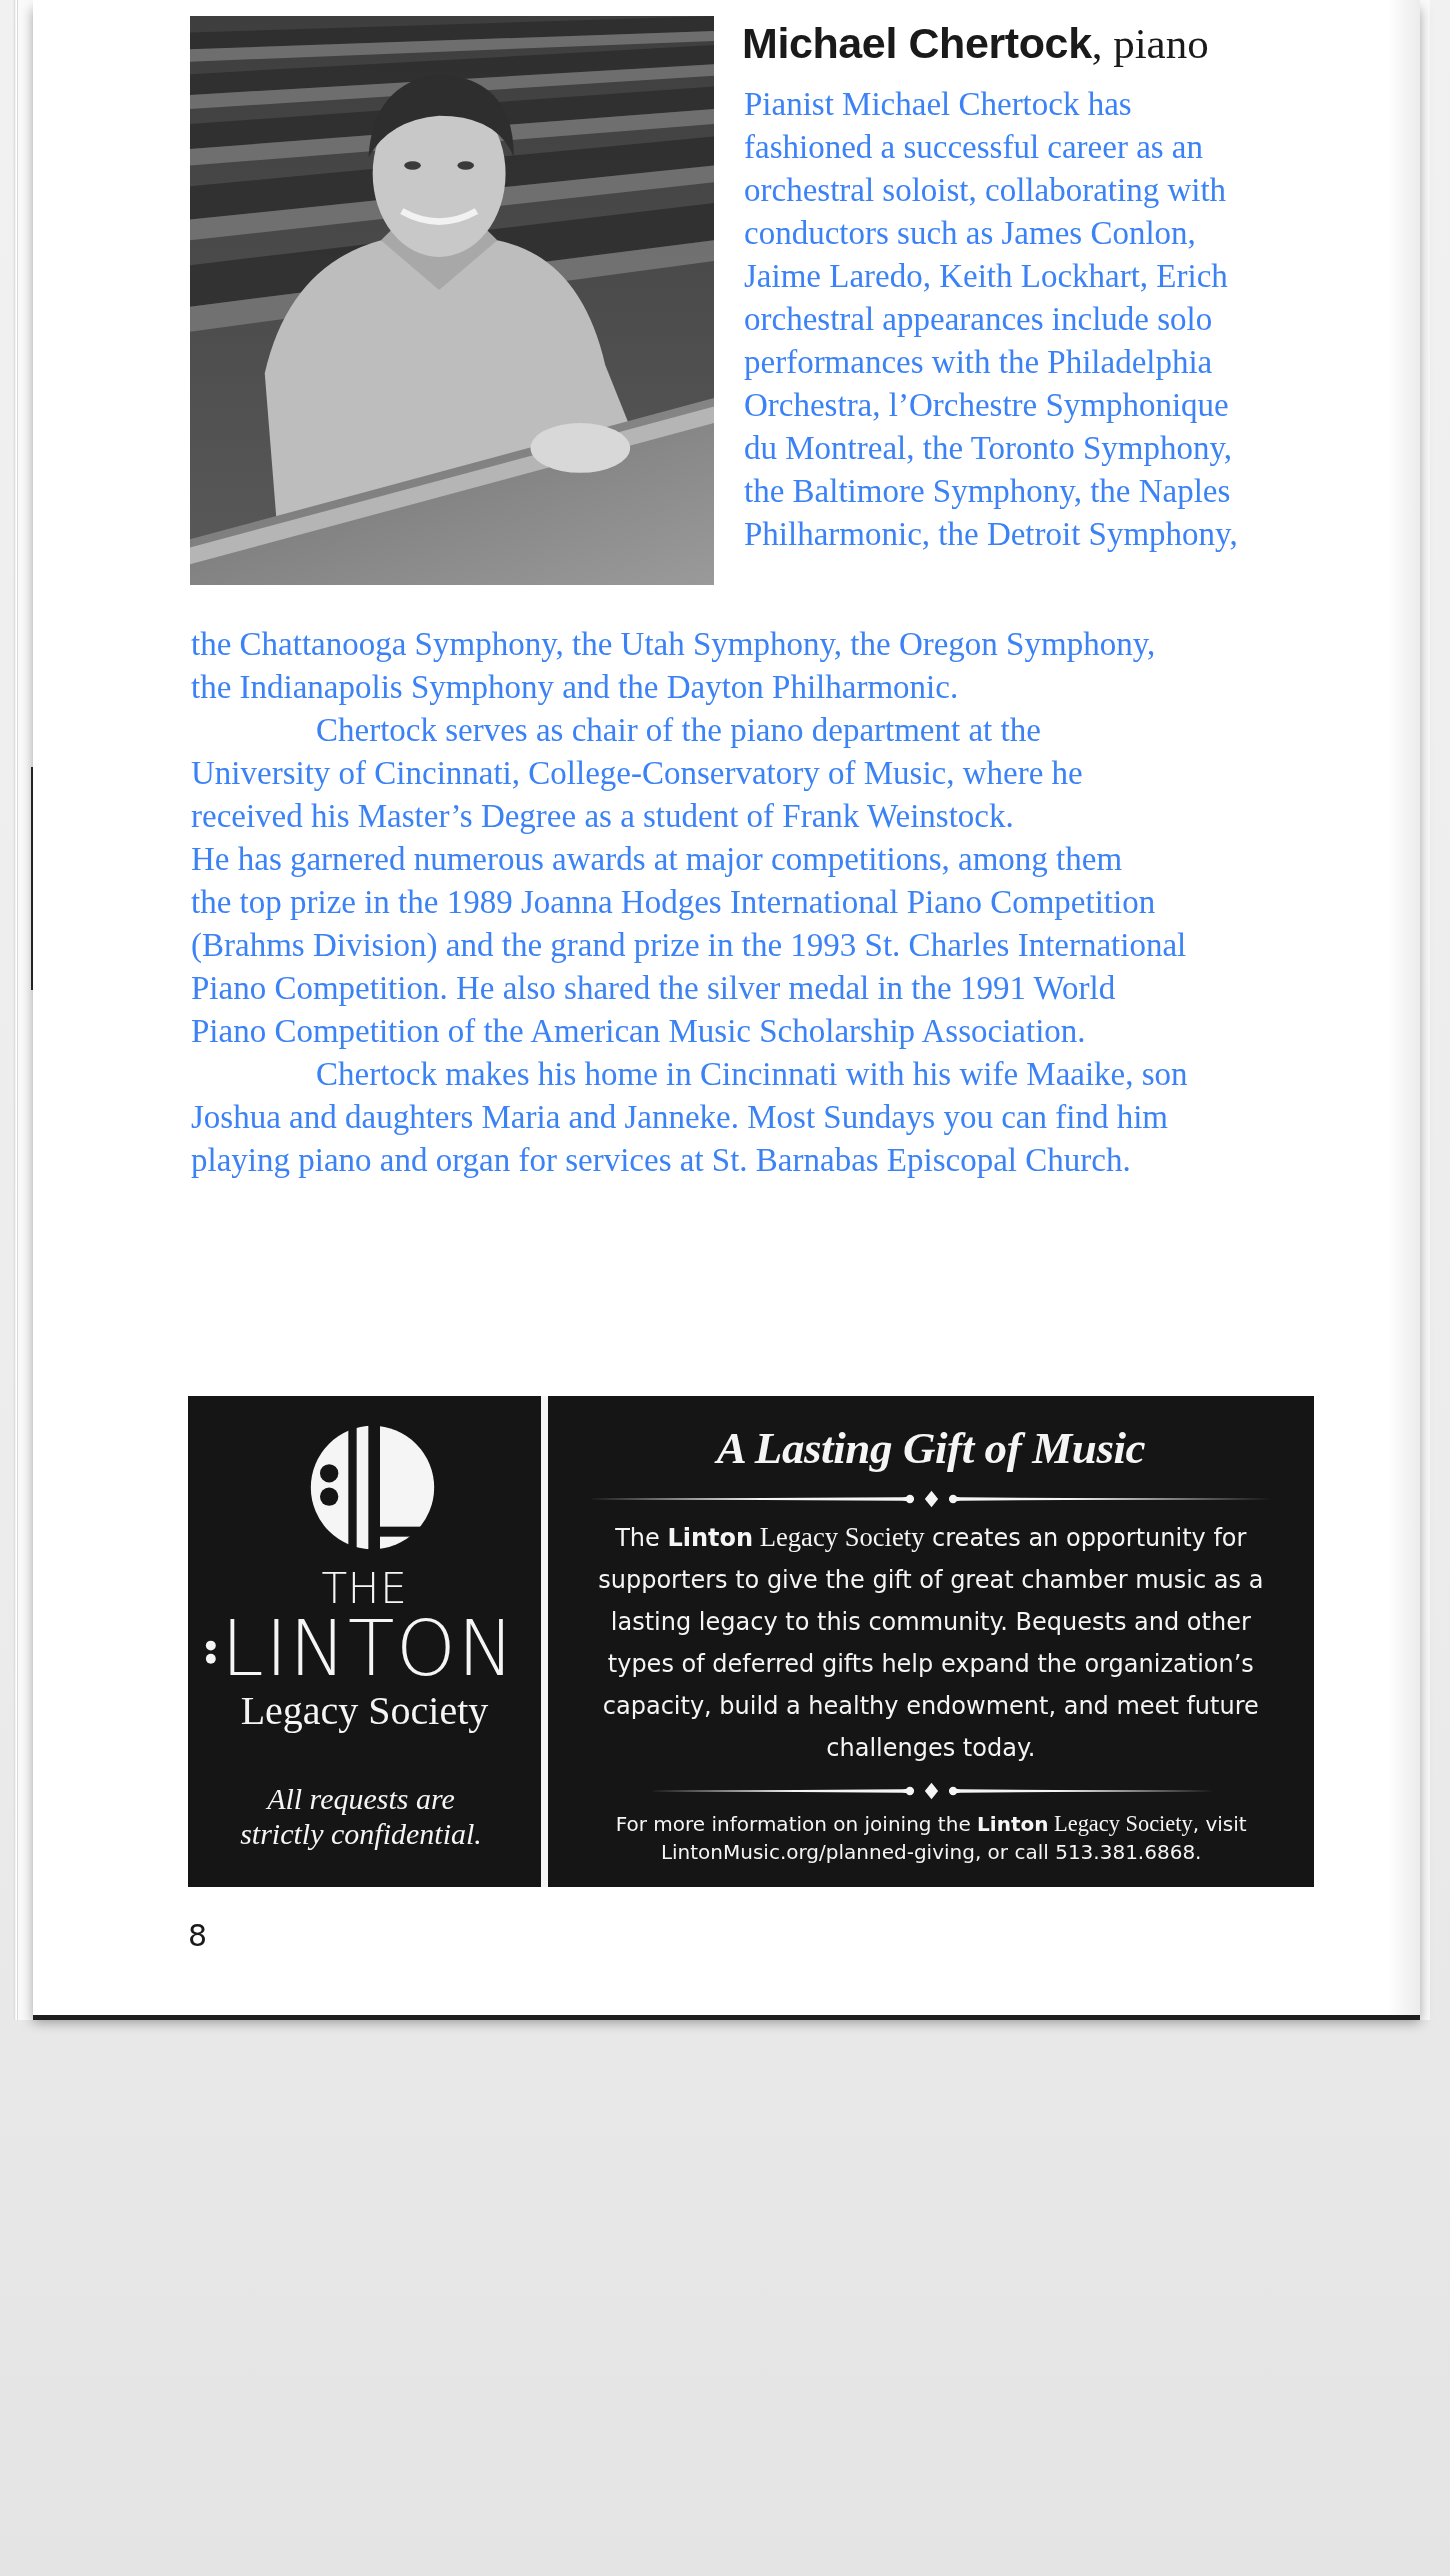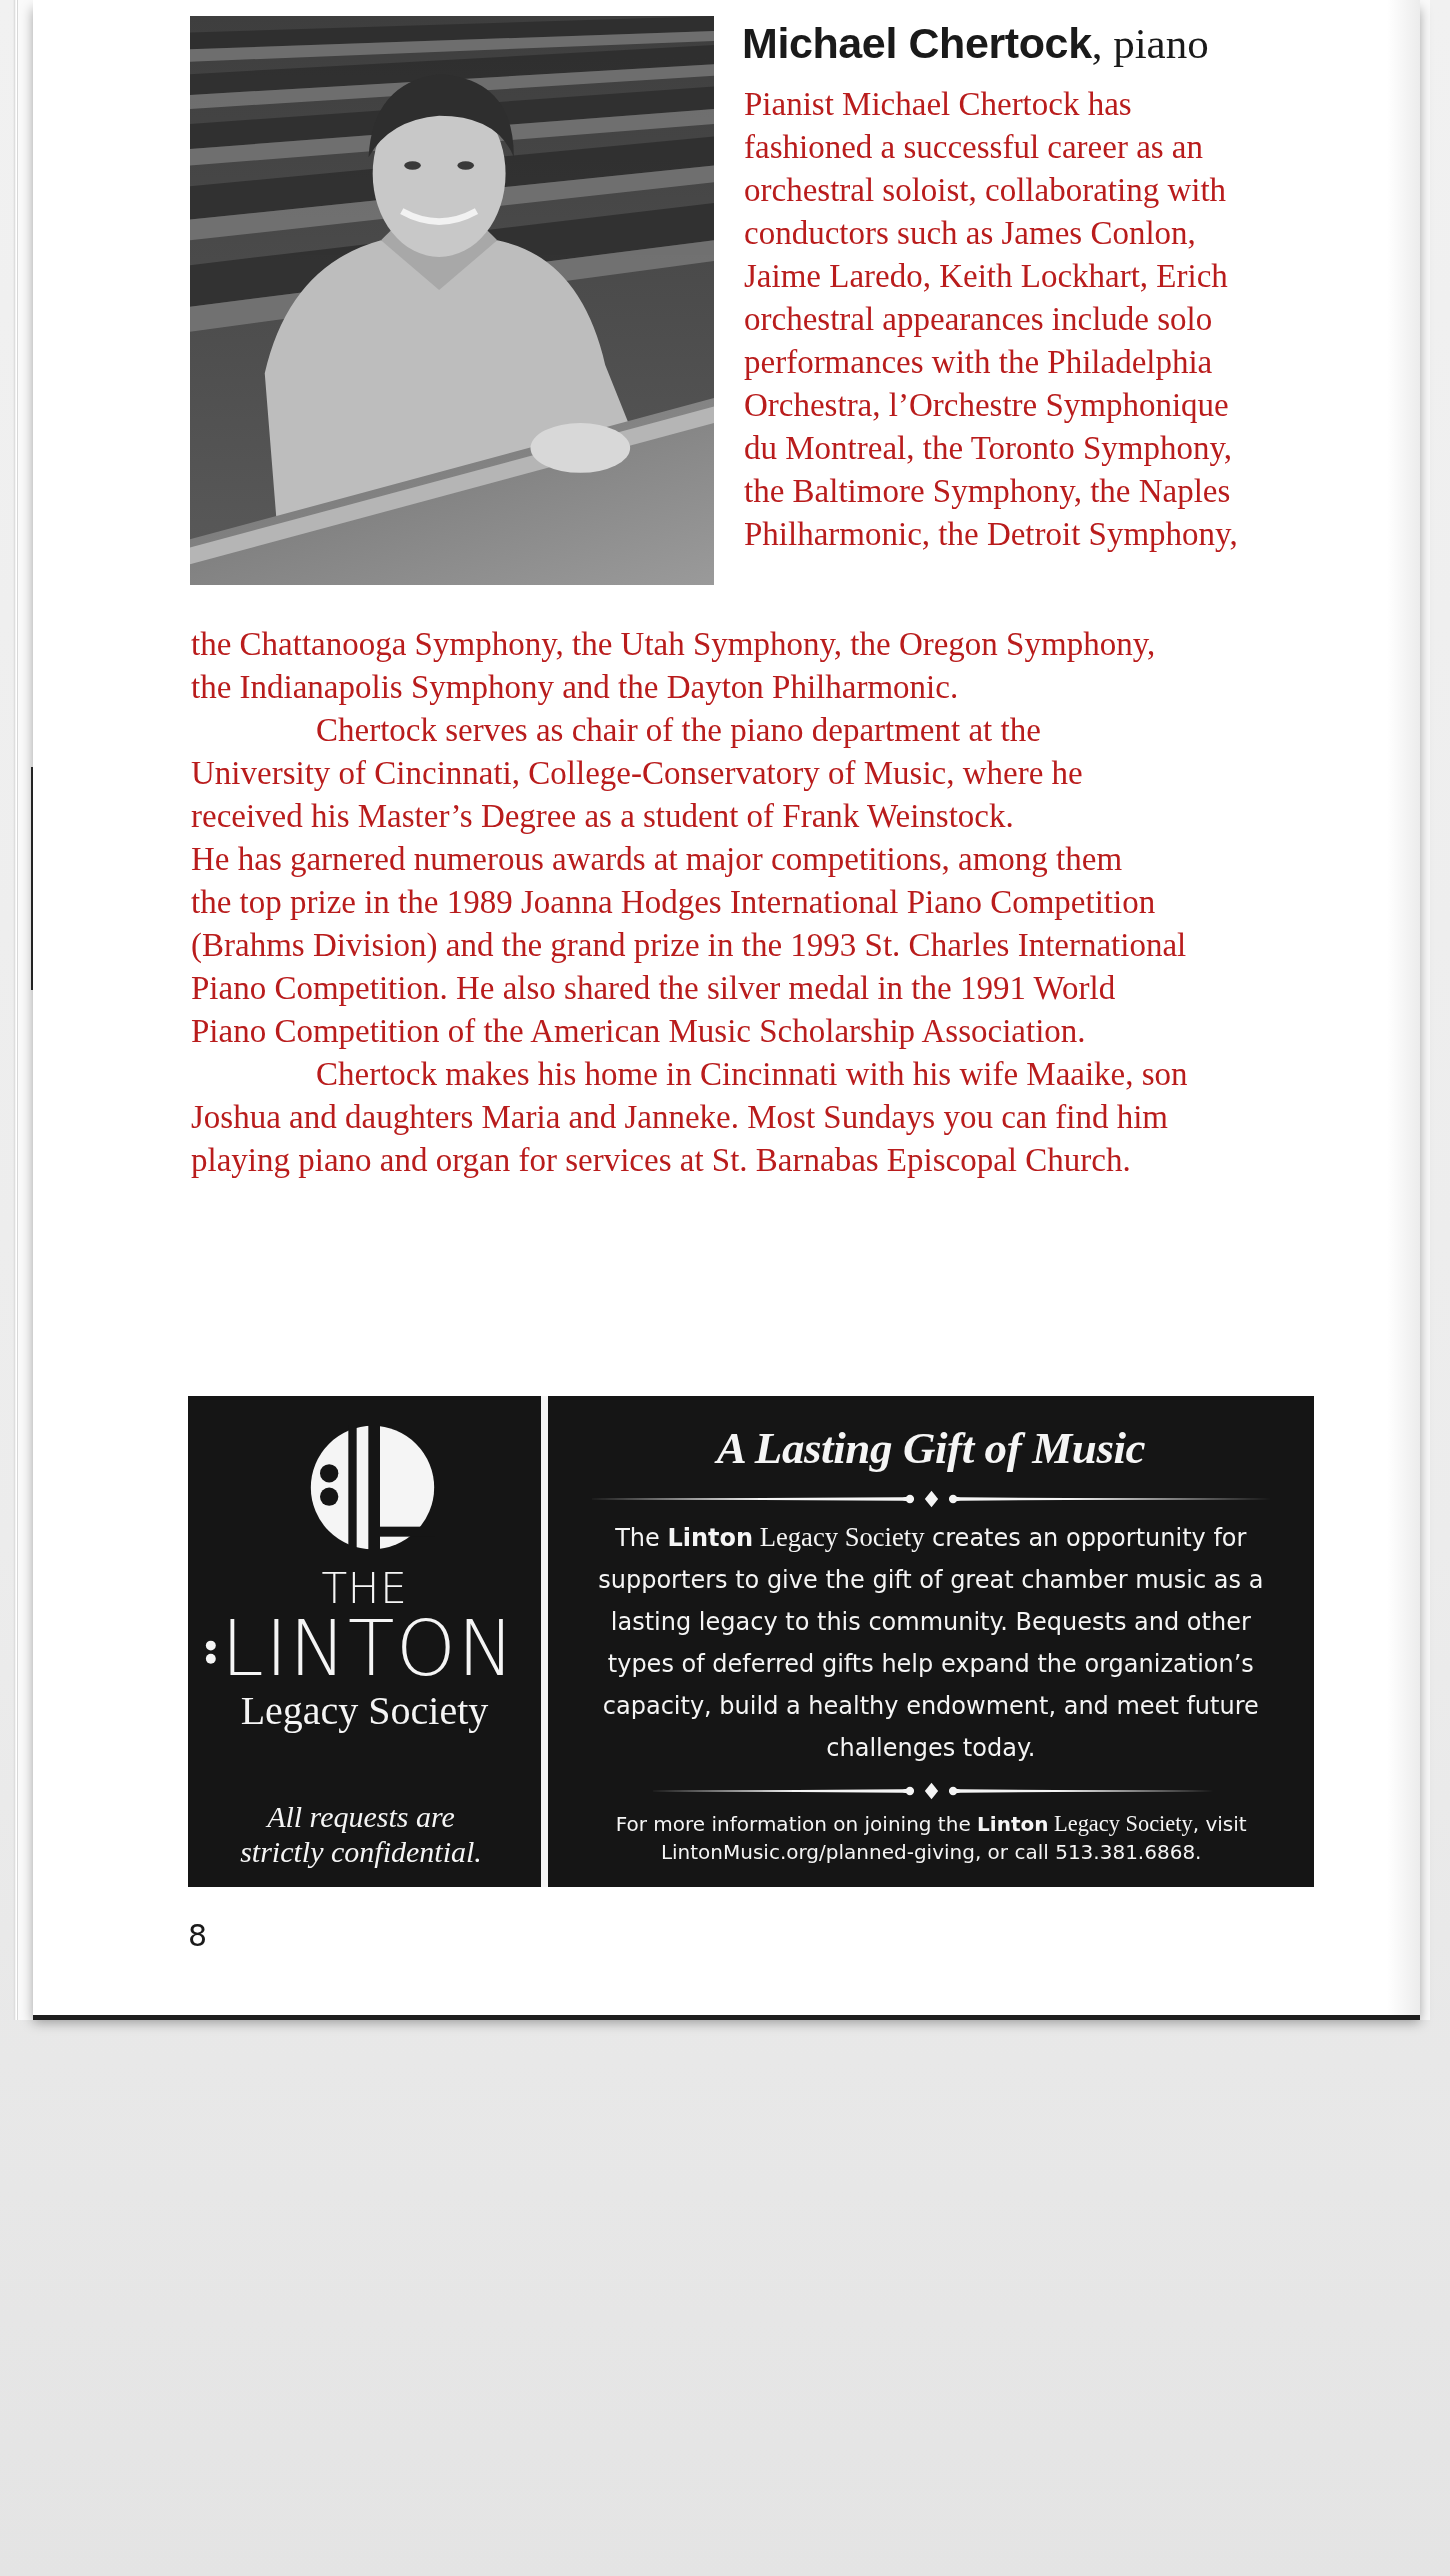--- a/index.html
+++ b/index.html
@@ -46,7 +46,7 @@
 
   .body-text {
     font-family: "Liberation Serif", serif;
-    font-size: 33px; line-height: 43px; color: #b91c1c;
+    font-size: 33px; line-height: 43px; color: #3b82f6;
   }
   .col-right { position: absolute; left: 711px; top: 83px; width: 581px; }
   .col-right .ln { display: block; white-space: nowrap; }

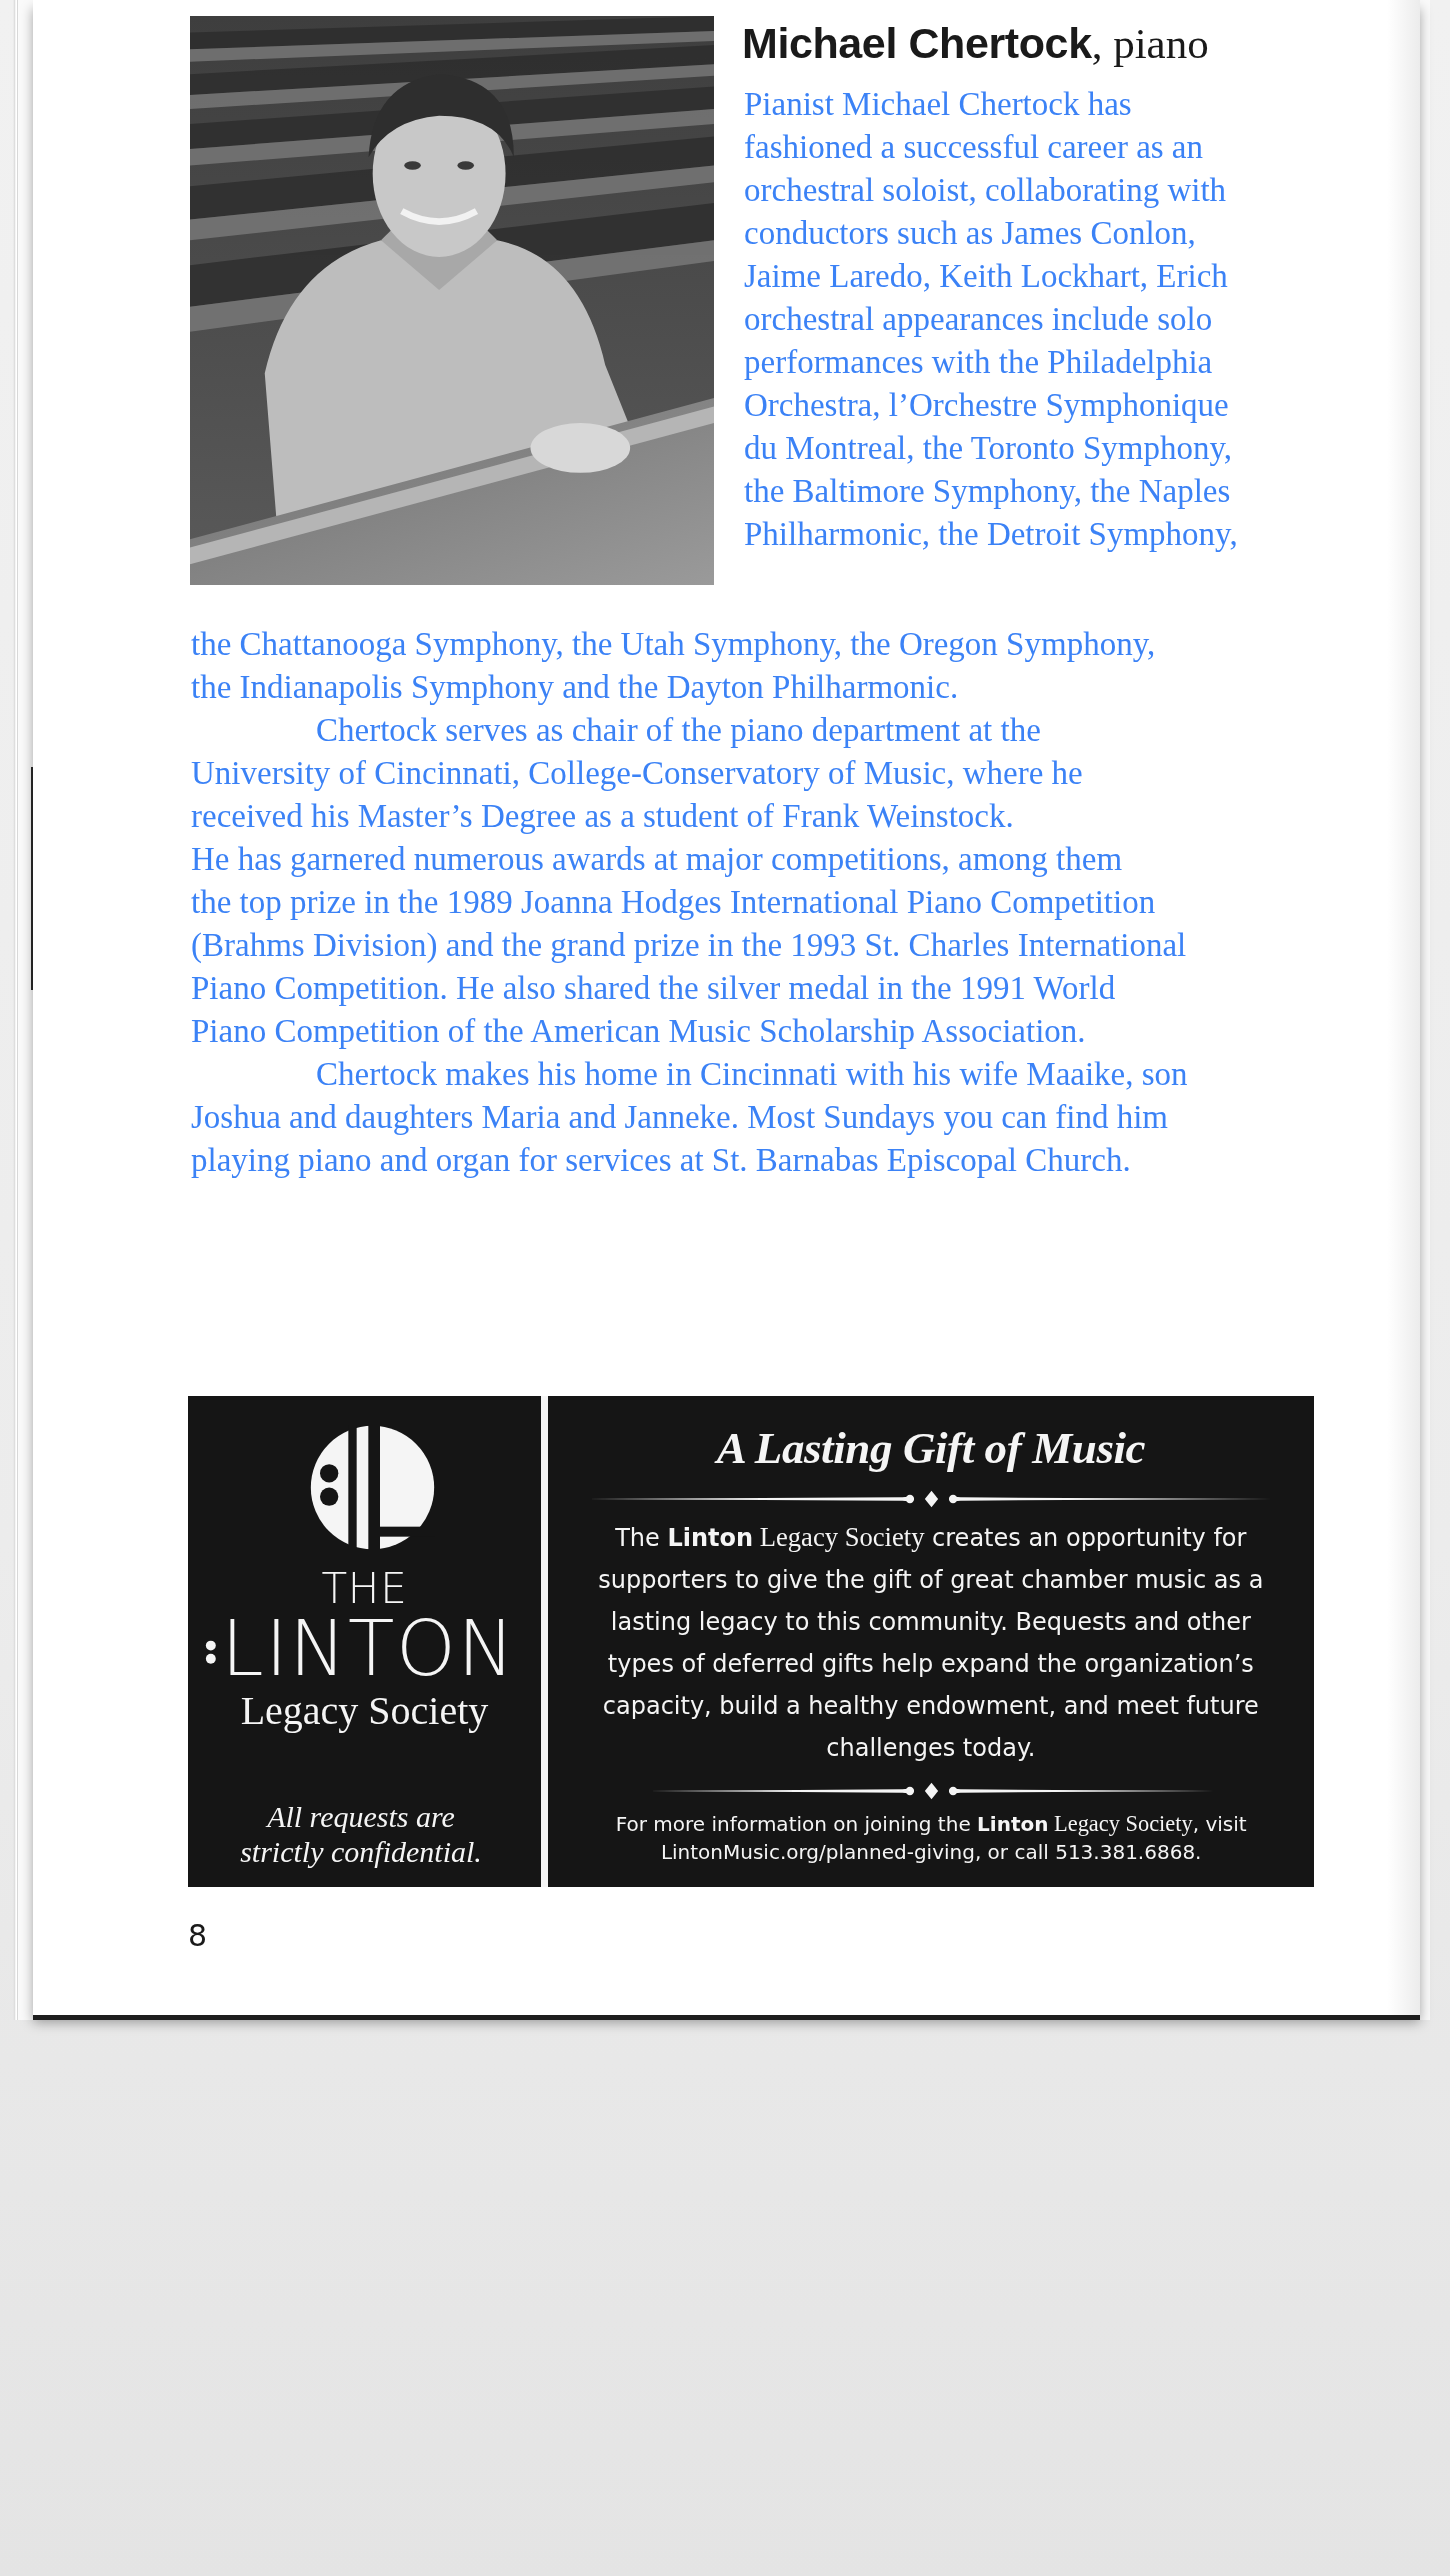--- a/index.html
+++ b/index.html
@@ -85,7 +85,7 @@
   .confidential {
     position: absolute; left: 0; width: 346px; top: 385px;
     font-family: "Liberation Serif", serif; font-style: italic;
-    font-size: 30px; line-height: 35px; color: #f5f5f5; margin-top: 18px;
+    font-size: 30px; line-height: 35px; color: #f5f5f5;
   }
 
   .ad-right { position: absolute; left: 360px; top: 0; width: 766px; height: 100%; text-align: center; }

